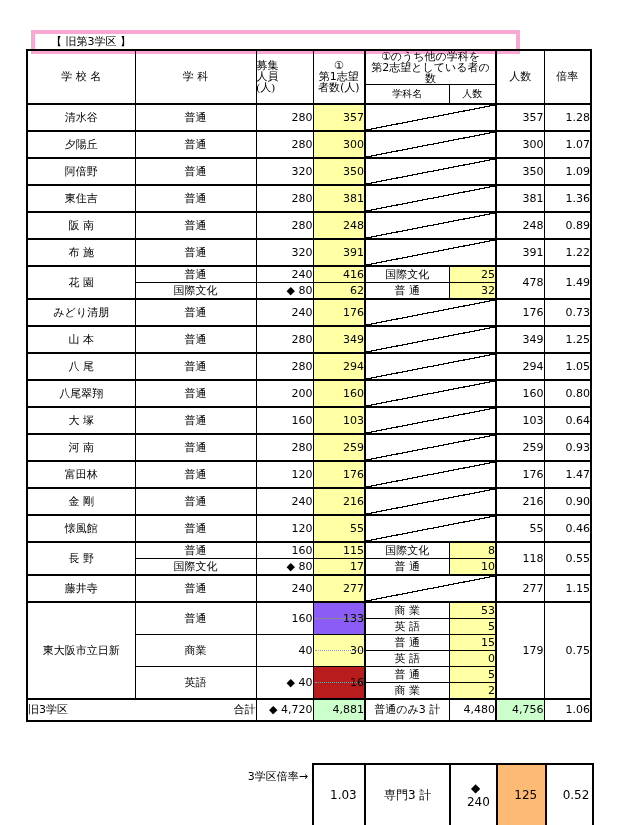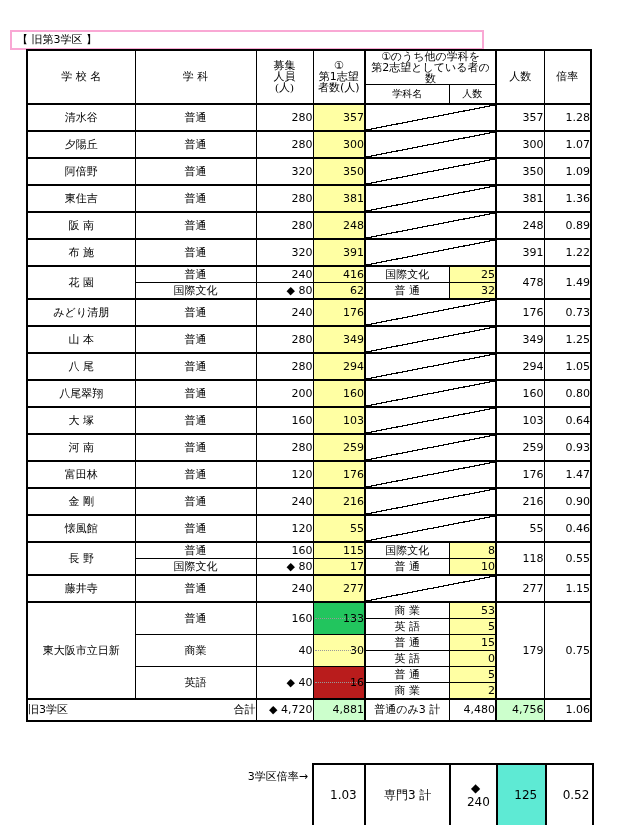--- a/index.html
+++ b/index.html
@@ -6,8 +6,8 @@
   body{width:619px;height:825px;position:relative;overflow:hidden;
        font-family:"DejaVu Sans","Liberation Sans",sans-serif;color:#000;}
 
-  .title-box{position:absolute;left:10px;top:30px;width:465px;height:16px;
-             border:2px solid #f9a8d4;font-size:11px;line-height:16px;padding-left:5px;}
+  .title-box{position:absolute;left:31px;top:30px;width:465px;height:16px;
+             border:4px solid #f9a8d4;font-size:11px;line-height:16px;padding-left:16px;}
 
   table.main{position:absolute;left:26px;top:49px;width:566px;
              border-collapse:collapse;table-layout:fixed;border:2px solid #000;}

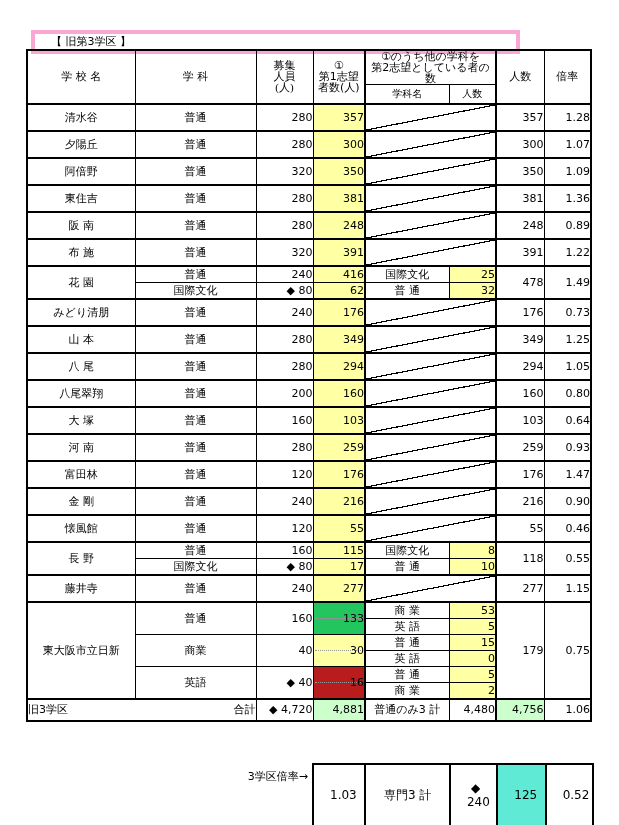--- a/index.html
+++ b/index.html
@@ -26,7 +26,7 @@
   .ctr{text-align:center;}
   .sm{font-size:10px;}
   .hdr-small{font-size:9px;line-height:11px;text-align:center;}
-  .hdr-cap{font-size:10px;line-height:11px;text-align:center;font-family:Liberation Serif, serif;}
+  .hdr-cap{font-size:10px;line-height:11px;text-align:left;font-family:Liberation Serif, serif;}
 
   .diag{background:linear-gradient(to bottom right,
         transparent calc(50% - 0.6px),#000 calc(50% - 0.6px),

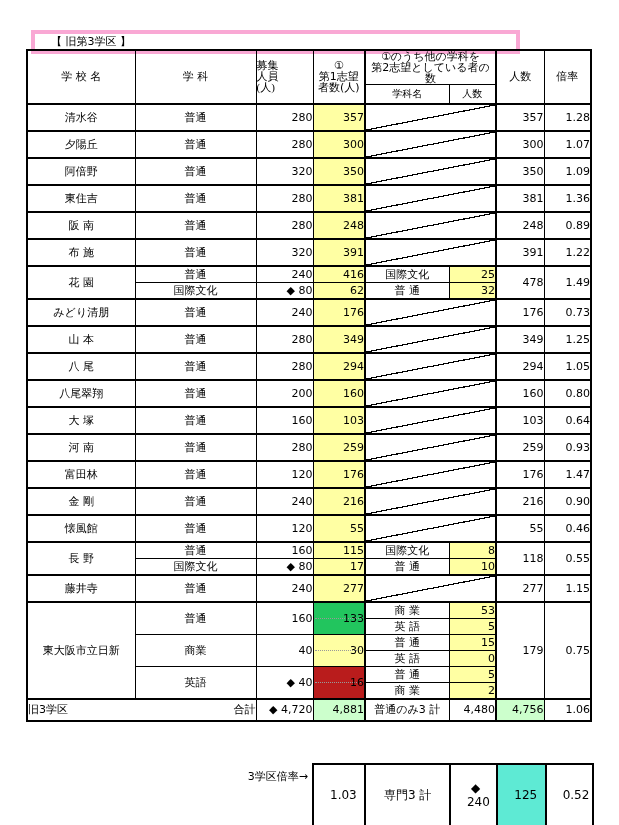--- a/index.html
+++ b/index.html
@@ -274,7 +274,7 @@
     <td rowspan="6" class="ctr">東大阪市立日新</td>
     <td rowspan="2" class="ctr">普通</td>
     <td rowspan="2" class="num">160</td>
-    <td rowspan="2" class="num y c4d" style="background: #22c55e;">
+    <td rowspan="2" class="num y c4d" style="background: #8b5cf6;">
       <div class="dot"></div>
       <span>133</span>
     </td>

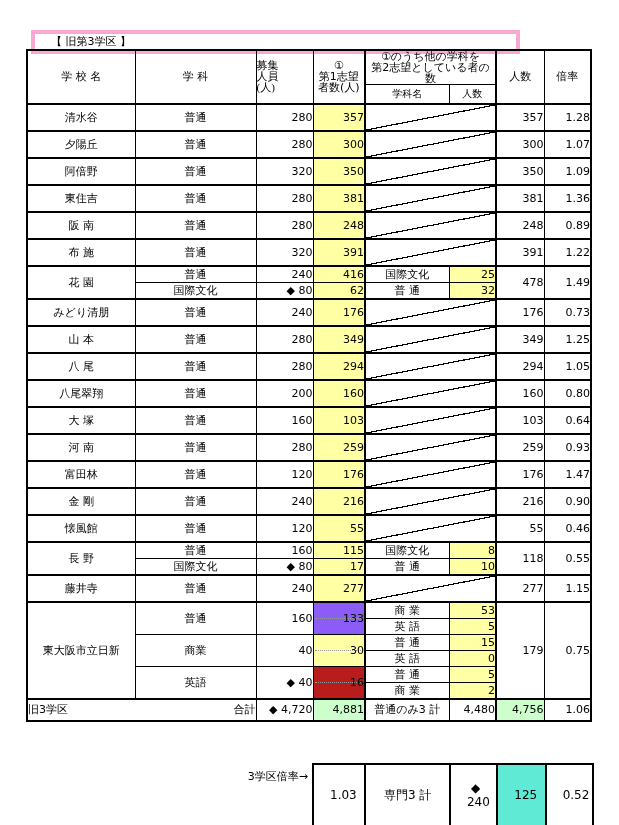--- a/index.html
+++ b/index.html
@@ -347,7 +347,7 @@
     <td class="num">1.03</td>
     <td class="ctr">専門3 計</td>
     <td class="num">◆ 240</td>
-    <td class="num g" style="background: #5eead4;">125</td>
+    <td class="num g" style="background: #fdba74;">125</td>
     <td class="num">0.52</td>
   </tr>
 </tbody>

